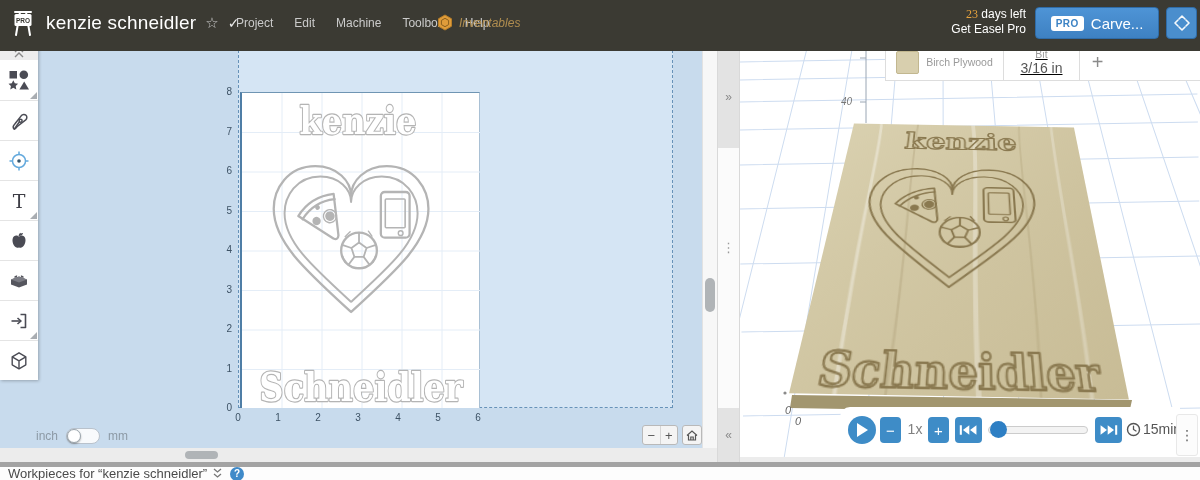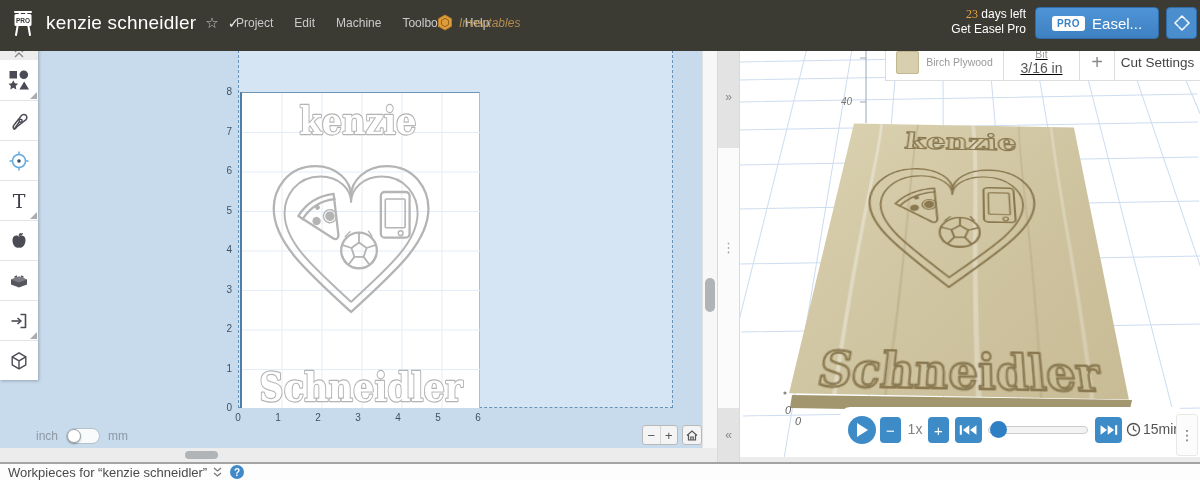--- a/index.html
+++ b/index.html
@@ -186,7 +186,7 @@
     </div>
     <div id="carve-btn">
       <span class="badge">PRO</span>
-      <span class="lbl">Easel...</span>
+      <span class="lbl">Carve...</span>
     </div>
     <div id="pan-btn">
       <svg width="20" height="20" viewBox="0 0 20 20">

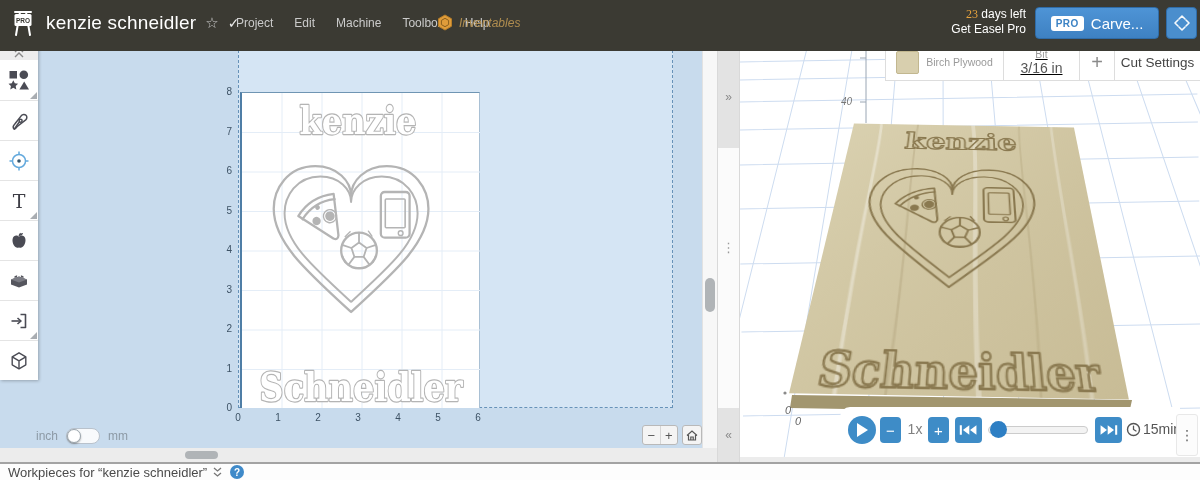--- a/index.html
+++ b/index.html
@@ -385,7 +385,6 @@
         </div>
       </div>
       <div class="hsec" id="sec-add">+</div>
-      <div class="hsec" id="sec-cut">Cut Settings</div>
     </div>
 
     <div id="playpanel">

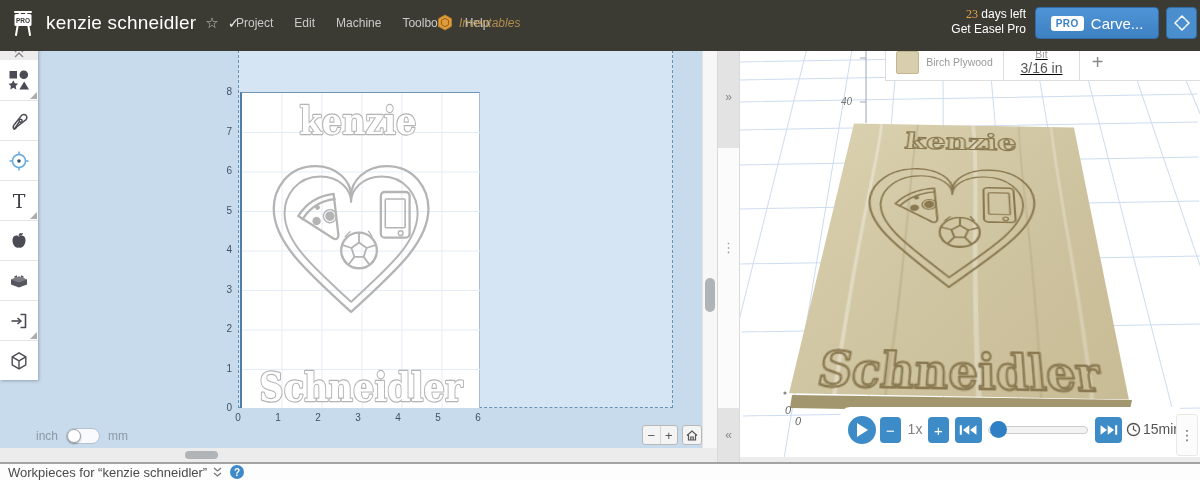--- a/index.html
+++ b/index.html
@@ -110,7 +110,7 @@
 
   
   #statusbar { position:absolute; left:0; top:462px; width:1200px; height:18px; background:#fdfdfd;
-               border-top:2px solid #a3a3a3; display:flex; align-items:center; }
+               border-top:5px solid #a3a3a3; display:flex; align-items:center; }
   #status-label { margin-left:8px; font-size:13px; color:#4a4a4a; }
   #status-chev { margin-left:6px; cursor:pointer; display:flex; }
   #helpbtn { margin-left:8px; width:14px; height:14px; border-radius:50%; background:#3f8ac9; color:#fff;

